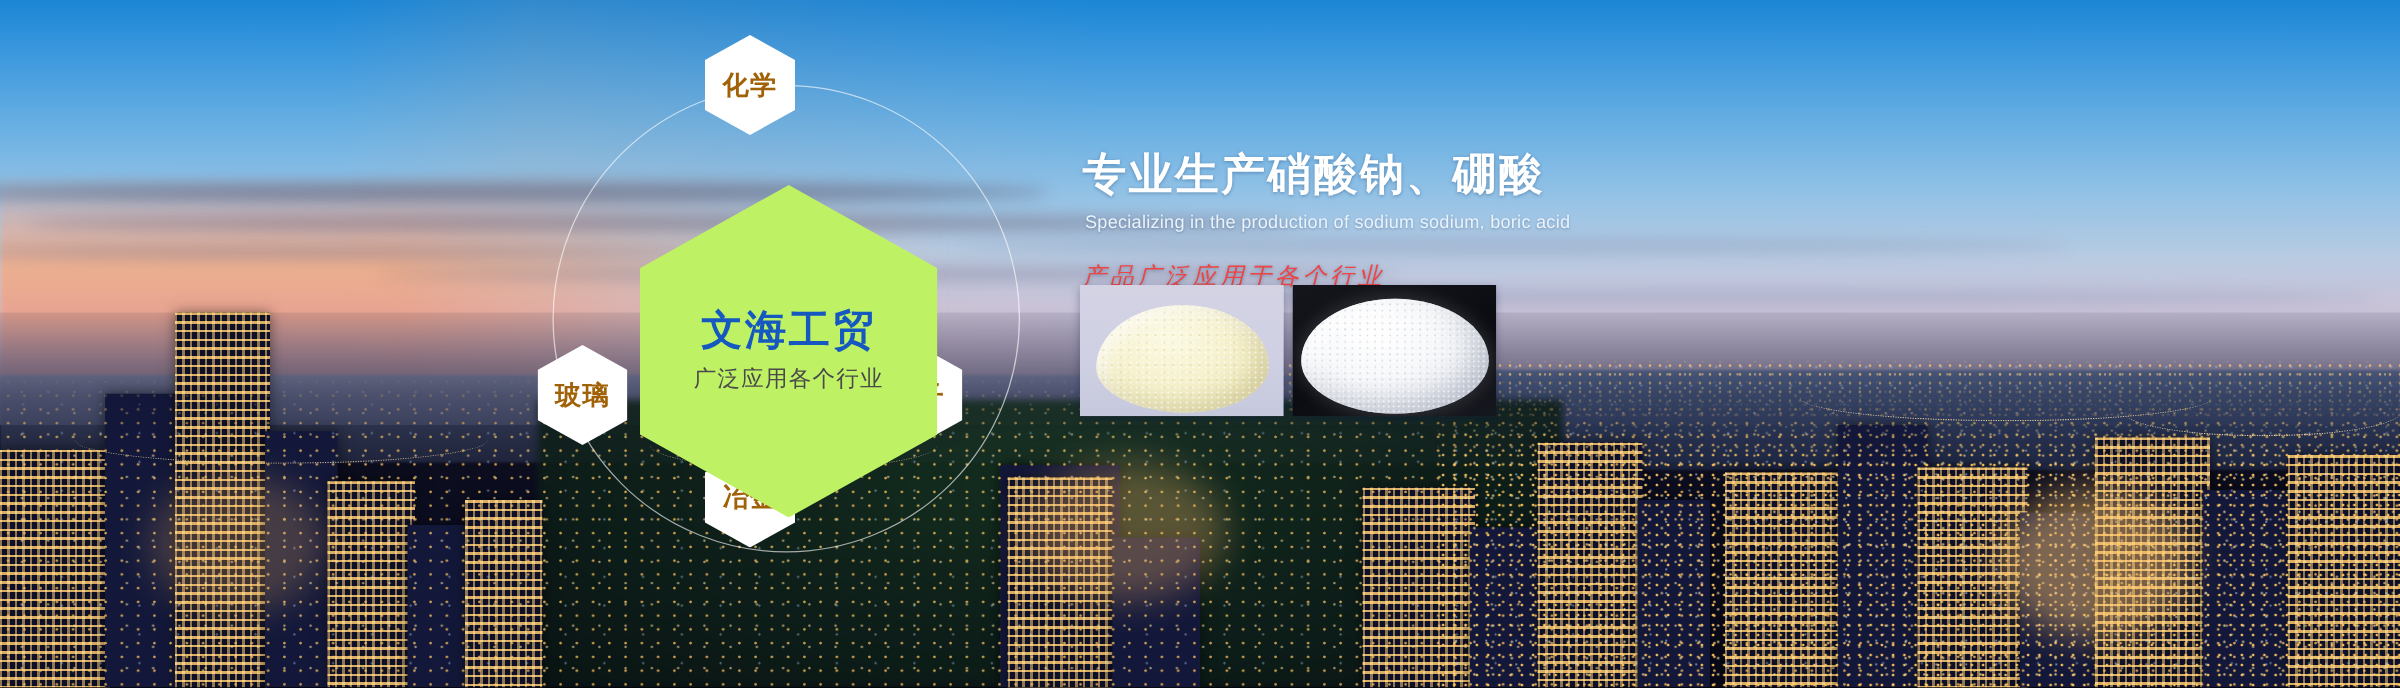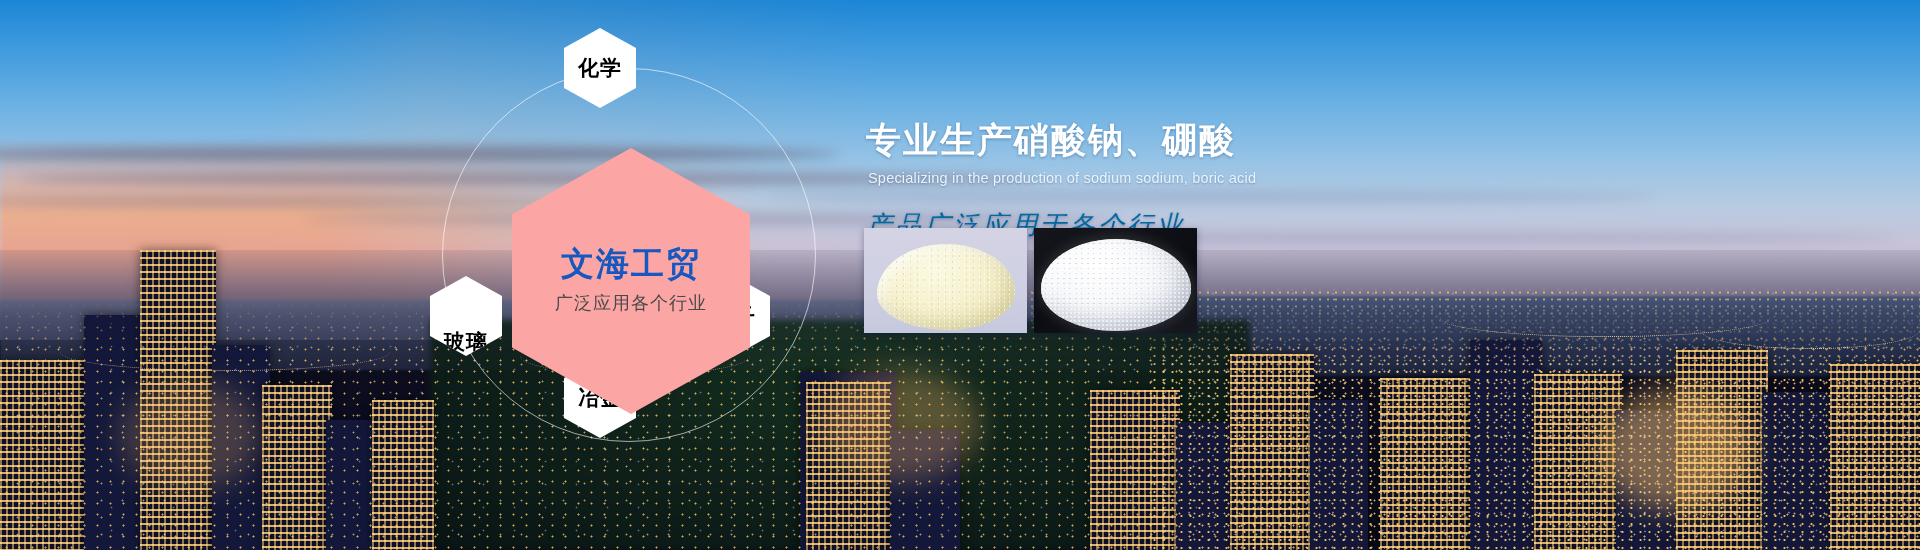--- a/index.html
+++ b/index.html
@@ -152,7 +152,7 @@
             clip-path:polygon(50% 0%,100% 25%,100% 75%,50% 100%,0% 75%,0% 25%);
   }
   .hex span{
-    color:#000000;font-weight:bold;letter-spacing:1px;
+    color:#a16207;font-weight:bold;letter-spacing:1px;
     font-family:"DejaVu Sans","Liberation Sans",sans-serif;
   }
   .hex.small{width:72px;height:80px;}

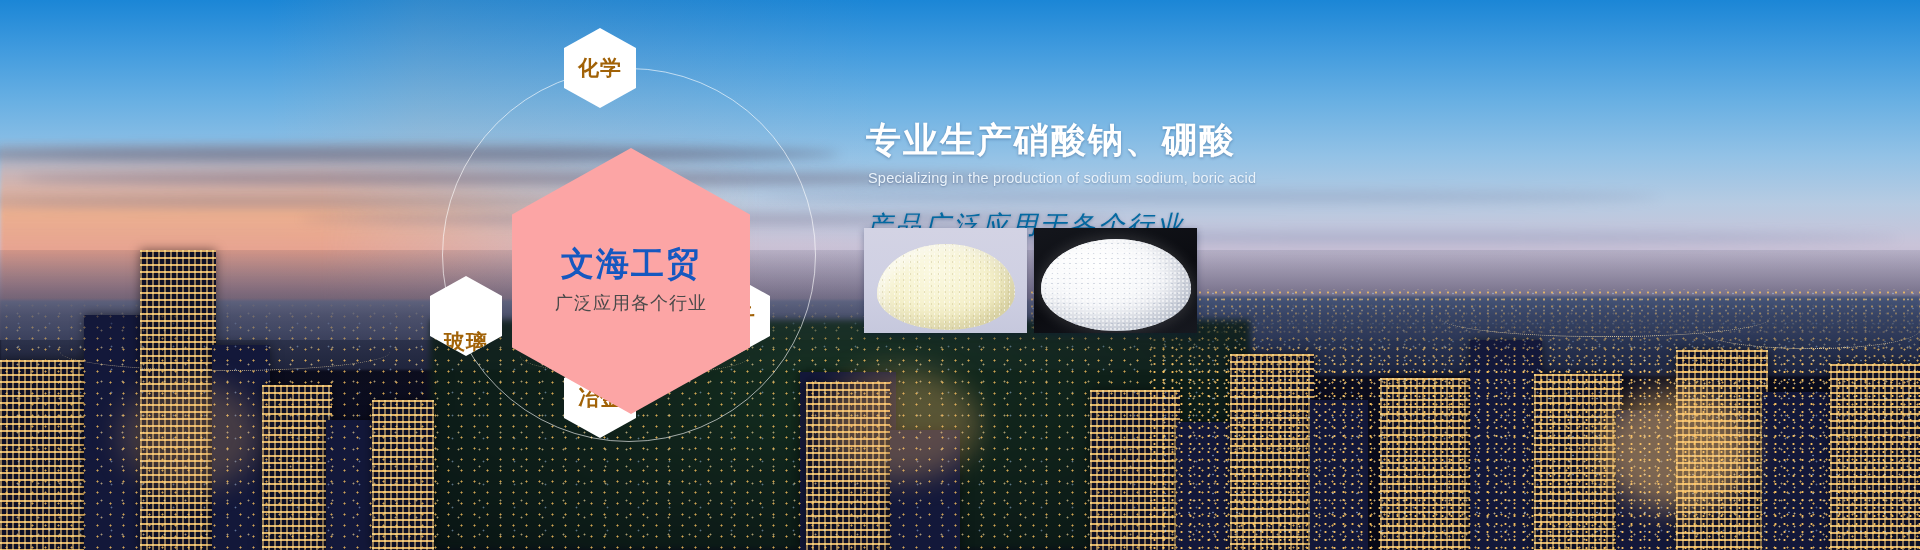--- a/index.html
+++ b/index.html
@@ -195,7 +195,7 @@
     text-shadow:0 1px 2px rgba(0,40,90,.3);
   }
   .tagline{
-    color:#0369a1;font-size:26px;margin:22px 0 0 0;letter-spacing:3px;
+    color:#ef4444;font-size:19px;margin:22px 0 0 0;letter-spacing:3px;
     font-family:Liberation Serif, serif;
     font-style:italic;
     text-shadow:0 1px 3px rgba(0,40,90,.35);

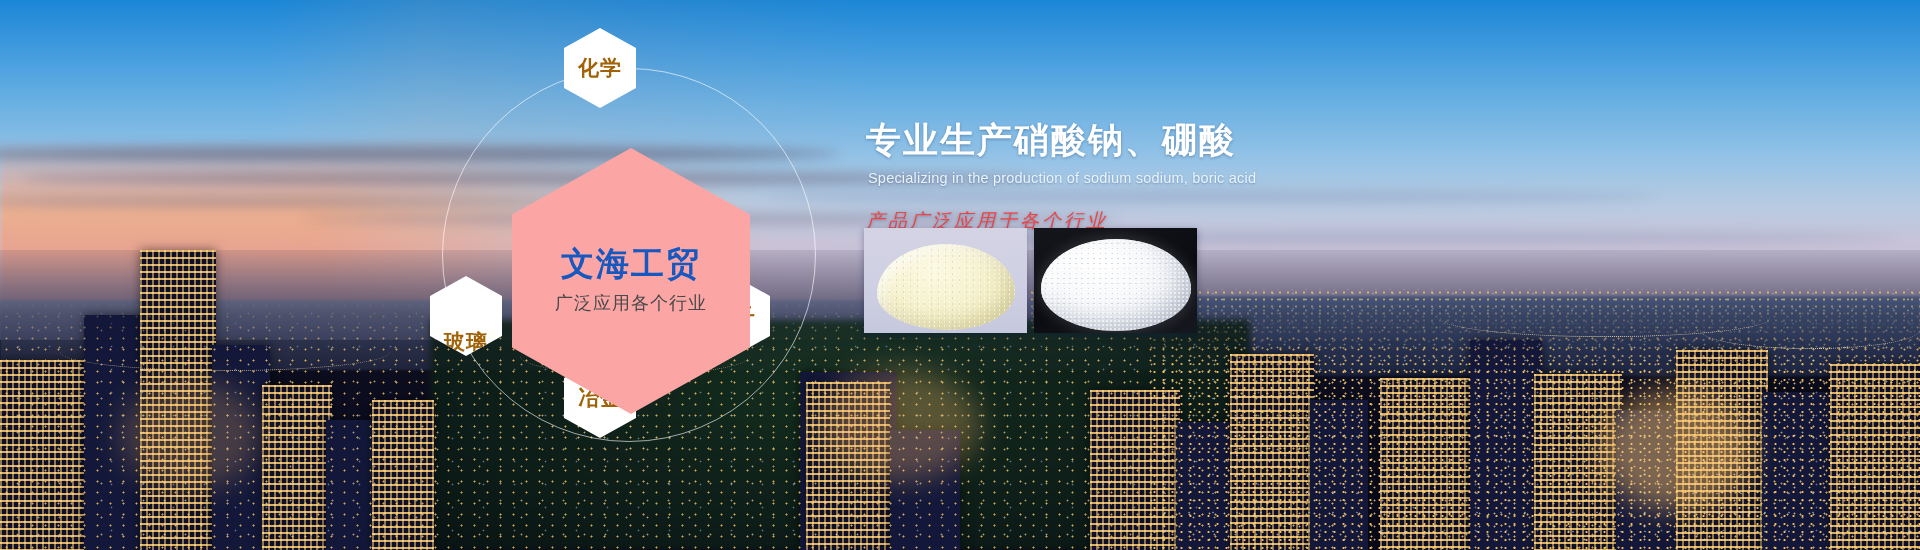--- a/index.html
+++ b/index.html
@@ -160,7 +160,7 @@
 
   .hex-center{
     position:absolute;left:82px;top:120px;width:238px;height:266px;
-    background:#fca5a5;
+    background:#bef264;
     display:flex;flex-direction:column;align-items:center;justify-content:center;
     -webkit-clip-path:polygon(50% 0%,100% 25%,100% 75%,50% 100%,0% 75%,0% 25%);
             clip-path:polygon(50% 0%,100% 25%,100% 75%,50% 100%,0% 75%,0% 25%);

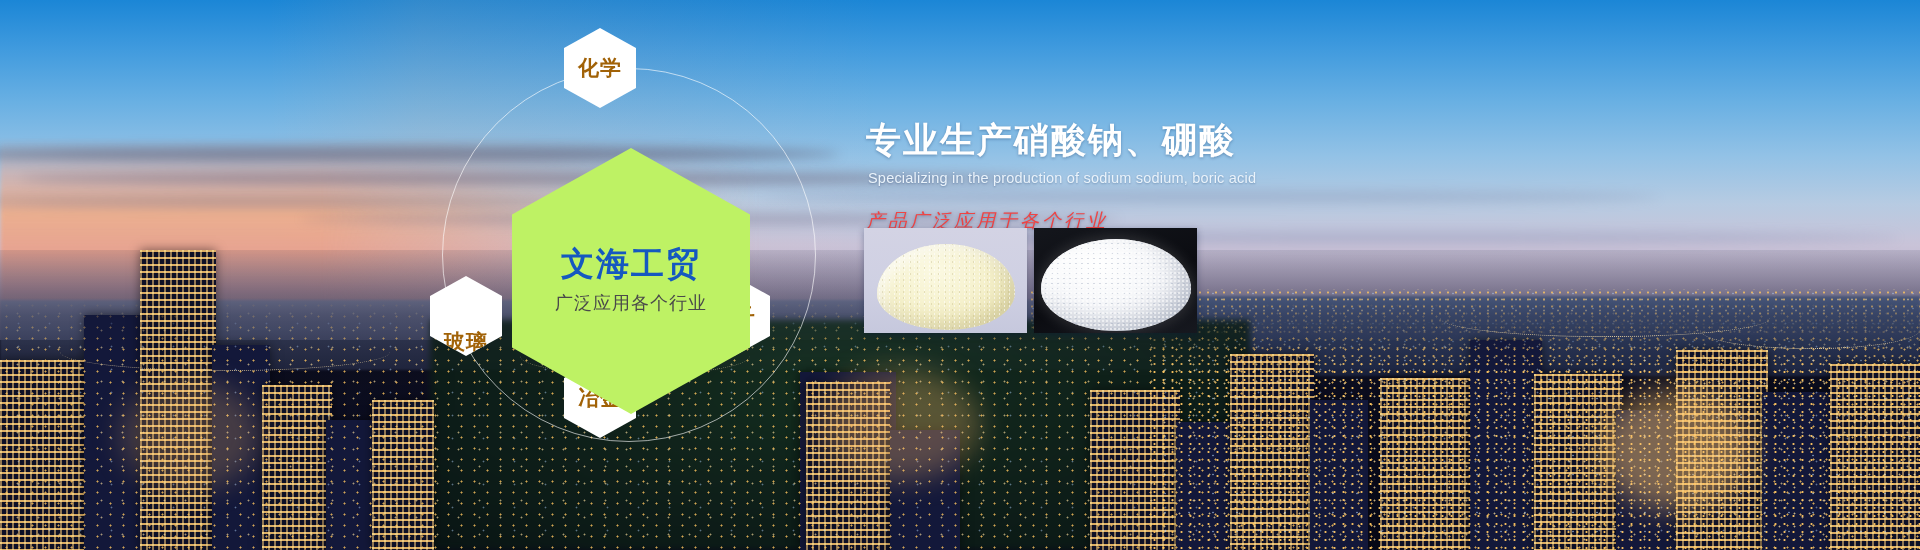--- a/index.html
+++ b/index.html
@@ -178,7 +178,7 @@
   .p-glaze{left:268px;top:82px;}
   .p-elec {left:268px;top:248px;}
   .p-metal{left:134px;top:330px;}
-  .p-glass{left:0px;  top:248px;align-items:flex-end;}
+  .p-glass{left:0px;  top:248px;}
   .p-med  {left:0px;  top:82px;}
 
   

